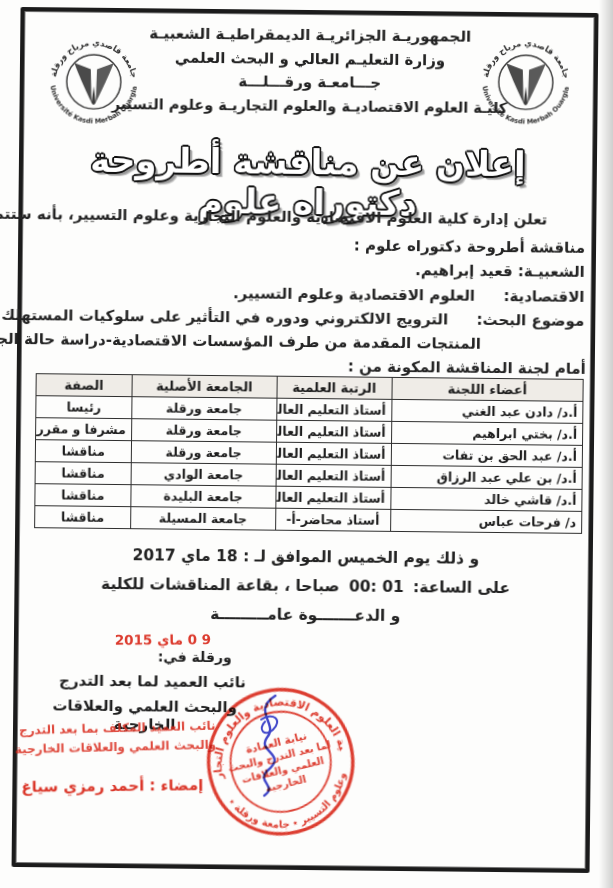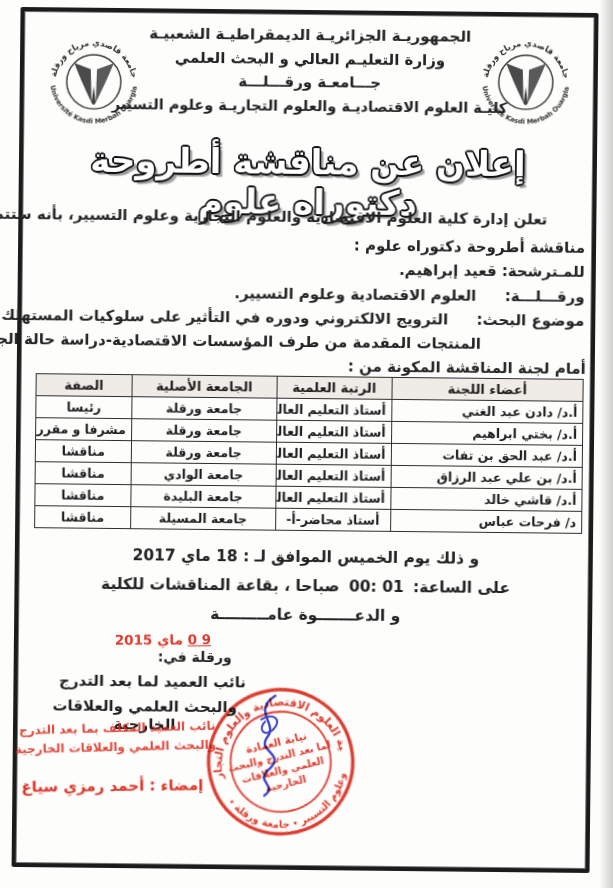--- a/index.html
+++ b/index.html
@@ -119,7 +119,7 @@
     <div class="bl" style="top:208px; right:68px;">تعلن إدارة كلية العلوم الاقتصادية والعلوم التجارية وعلوم التسيير، بأنه ستتم</div>
     <div class="bl" style="top:236px; right:30px;">مناقشة أطروحة دكتوراه علوم :</div>
     <div class="bl" style="top:260px; right:30px;">
-      <span class="lbl">للمـترشحة:</span>
+      <span class="lbl">الشعبيـة:</span>
       <span>قعيد إبراهيم.</span>
     </div>
     <div class="bl" style="top:285px; right:30px;">

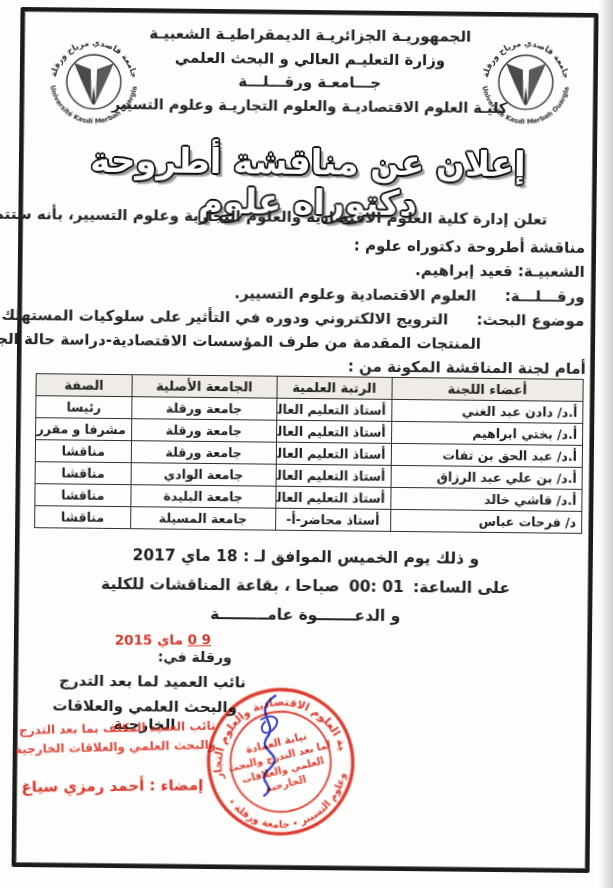--- a/index.html
+++ b/index.html
@@ -123,7 +123,7 @@
       <span>قعيد إبراهيم.</span>
     </div>
     <div class="bl" style="top:285px; right:30px;">
-      <span class="lbl">ورقـــلـــة:</span>
+      <span class="lbl">الاقتصادية:</span>
       <span class="gap18"></span>
       <span>العلوم الاقتصادية وعلوم التسيير.</span>
     </div>

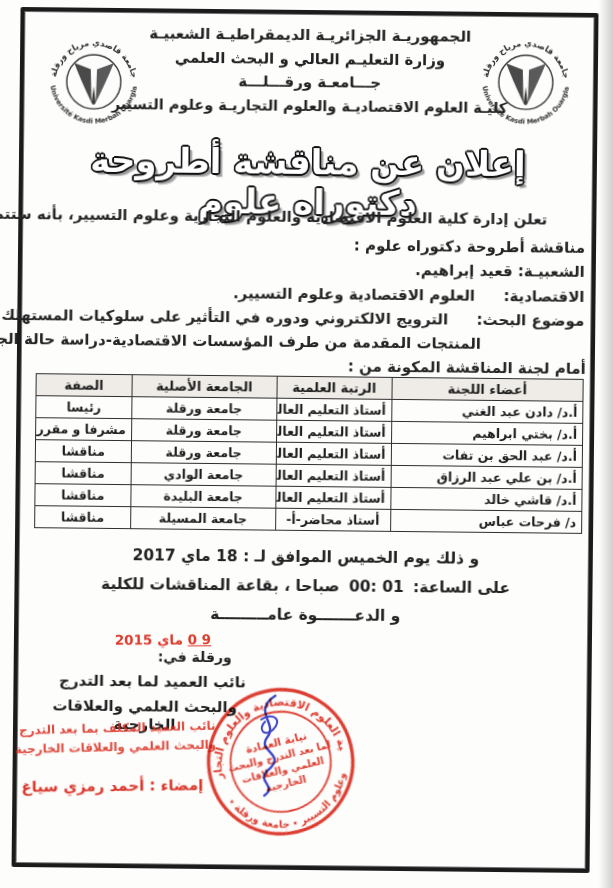--- a/index.html
+++ b/index.html
@@ -56,7 +56,7 @@
   .date-stamp { position:absolute; left:85px; top:633px; width:160px; text-align:center;
     direction:rtl; font-size:13.5px; font-weight:bold; transform:rotate(-1deg);
     letter-spacing:1px; opacity:.92; }
-  .date-stamp .day { direction:ltr; unicode-bidi:isolate; letter-spacing:4px;text-decoration:underline; }
+  .date-stamp .day { direction:ltr; unicode-bidi:isolate; letter-spacing:4px; }
   .stamp-line { position:absolute; direction:rtl; font-size:12px; font-weight:bold;
     transform:rotate(-2deg); opacity:.85; filter:blur(0.2px); white-space:nowrap; }
   .imdaa { position:absolute; left:25px; top:779px; font-size:15px; font-weight:bold;

